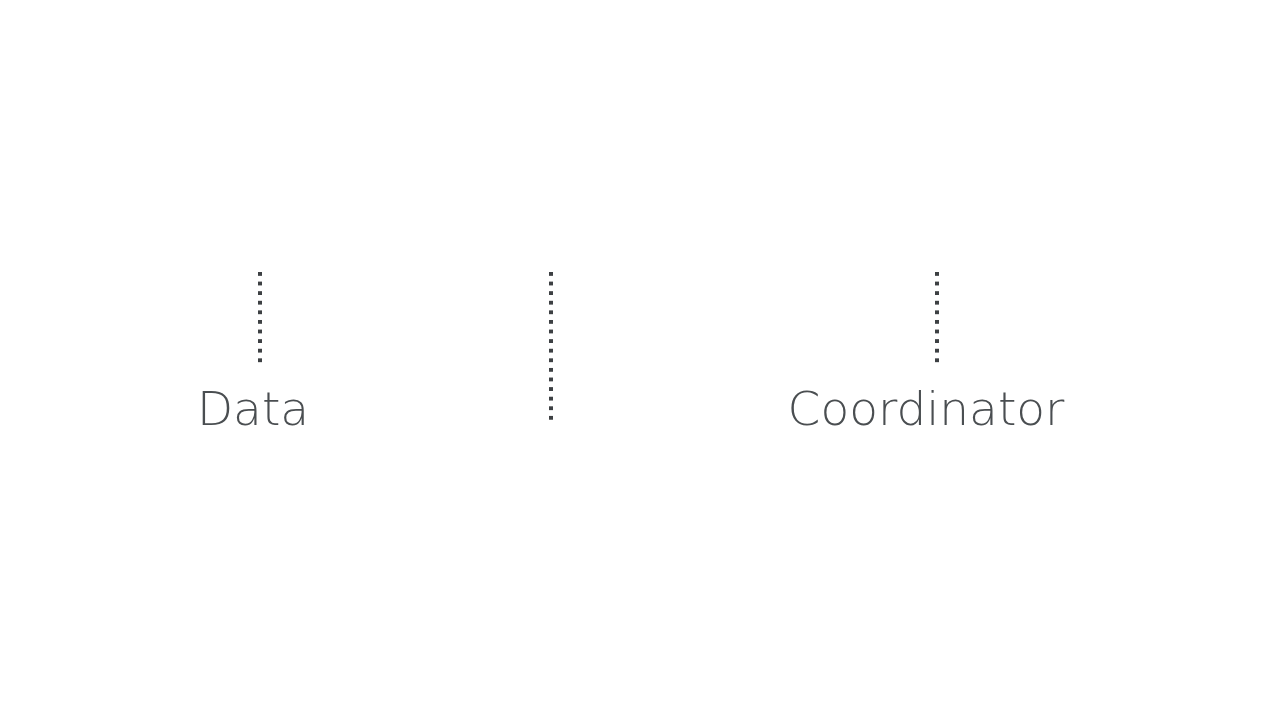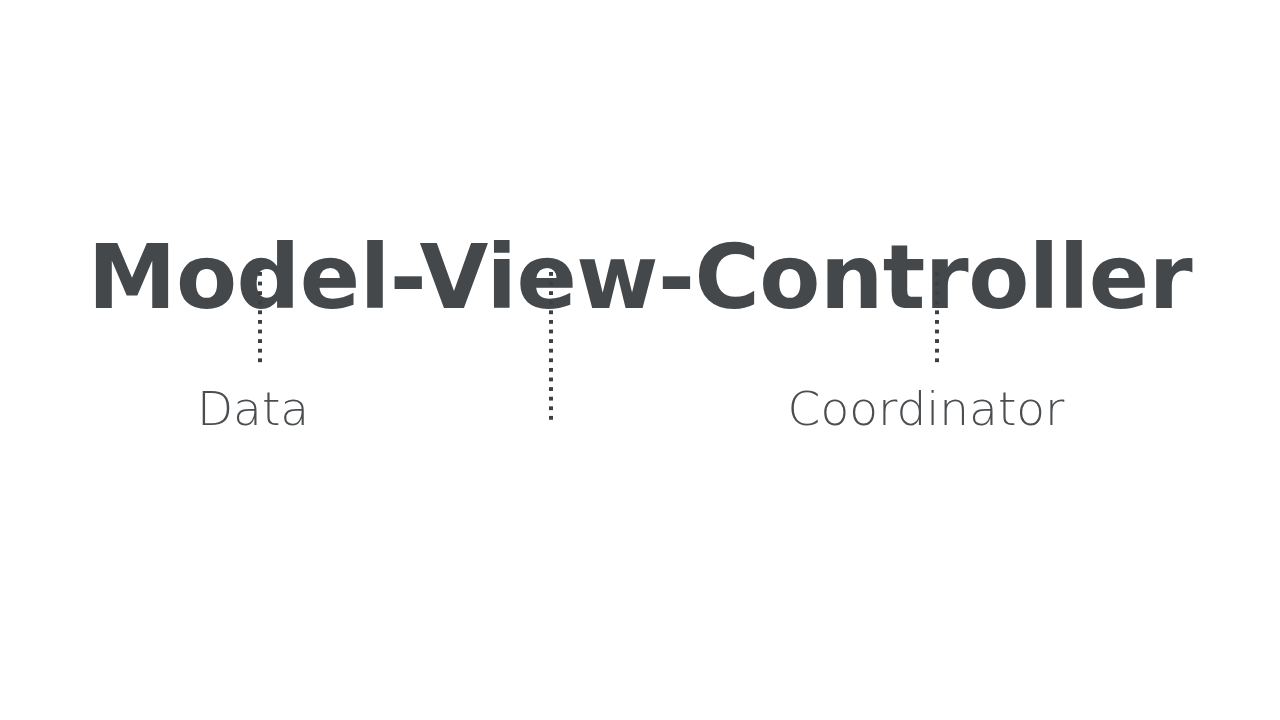--- a/index.html
+++ b/index.html
@@ -75,7 +75,6 @@
 
 <div id="slide">
 
-  <h1 class="title">Model-View-Controller</h1>
 
   <div class="connector" id="connector-model"></div>
 

